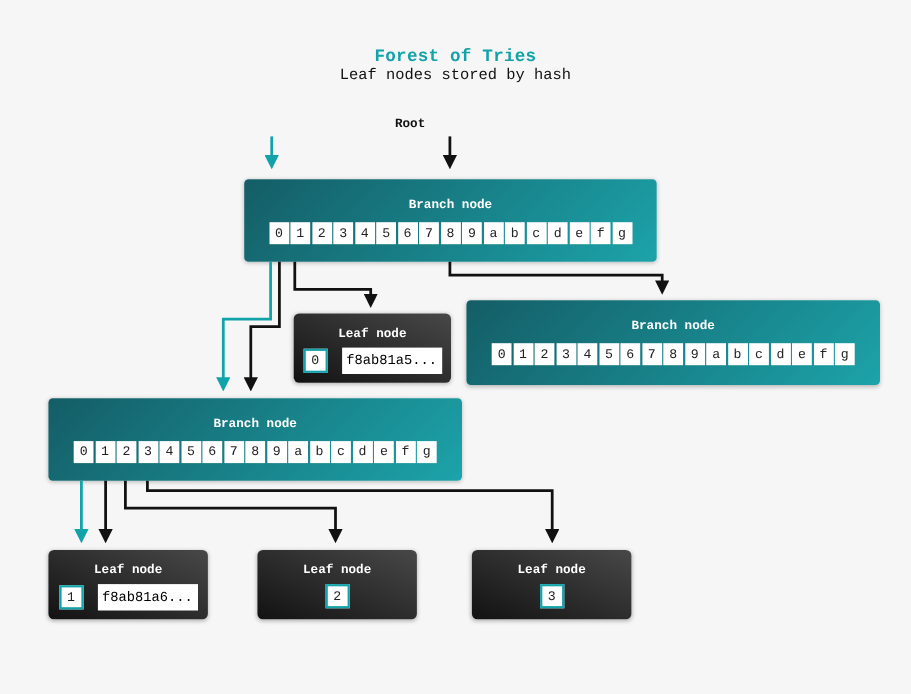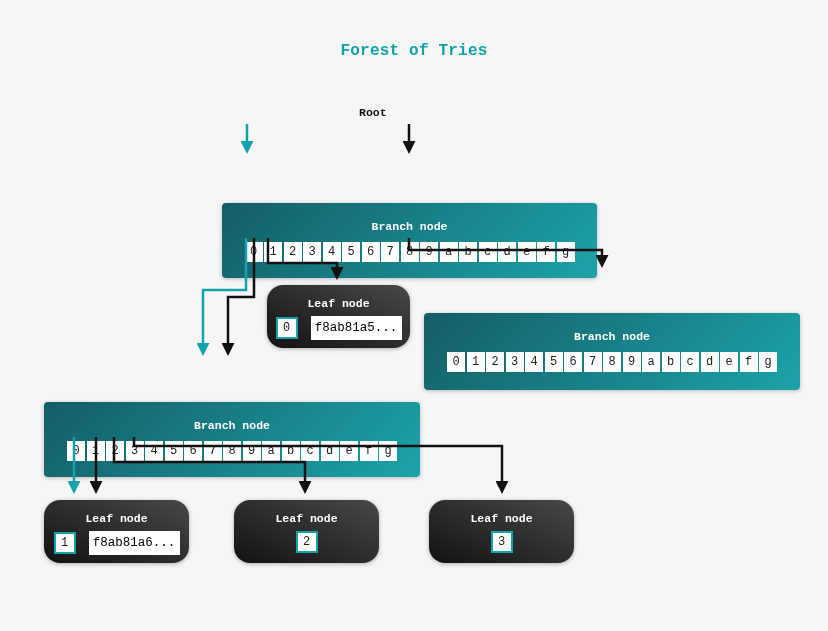--- a/index.html
+++ b/index.html
@@ -59,6 +59,7 @@
 <div class="canvas">
 
   <div class="title">Forest of Tries</div>
+  <div class="subtitle">Leaf nodes stored by hash</div>
 
   <div class="annot-root">Root</div>
 

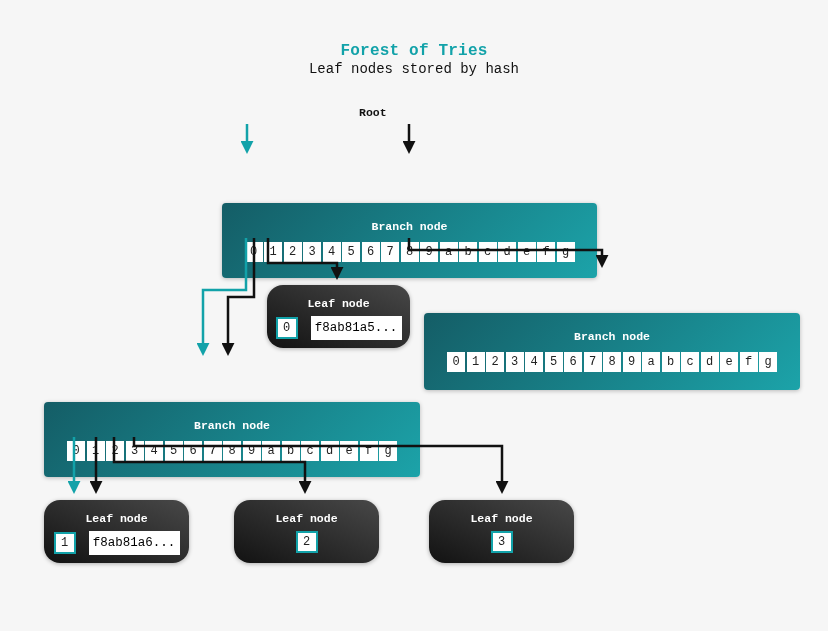--- a/index.html
+++ b/index.html
@@ -27,7 +27,7 @@
     position:absolute; border-radius:4px;
     background:linear-gradient(135deg,#145d66 0%, #1ca3a9 100%);
     box-shadow:0 1px 4px rgba(0,0,0,.25);
-    display:flex; flex-direction:column; align-items:center;margin-top:40px;
+    display:flex; flex-direction:column; align-items:center;
   }
   .blabel { color:#fff; font-weight:bold; font-size:11.5px; margin-top:17px; }
   .cells { display:flex; gap:1.5px; margin-top:9px; }

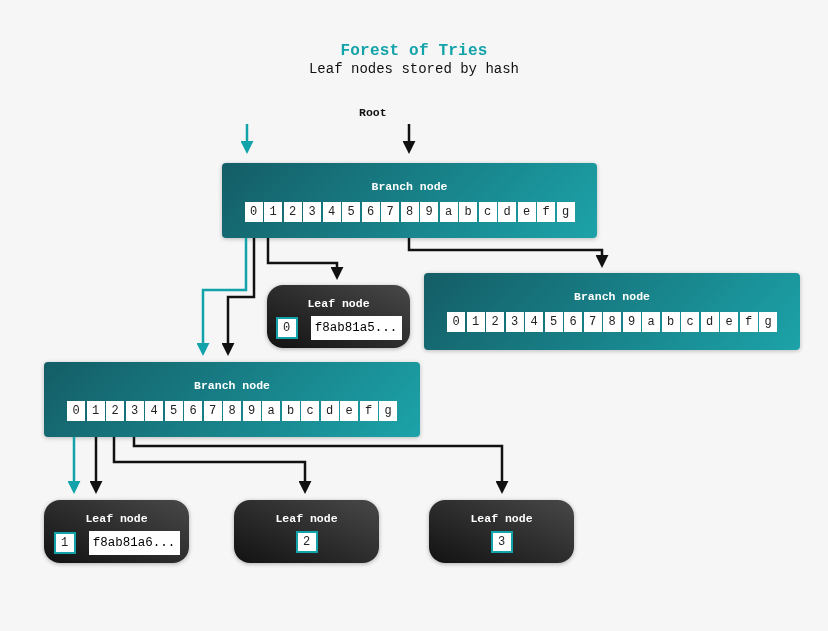--- a/index.html
+++ b/index.html
@@ -36,7 +36,7 @@
     display:flex; align-items:center; justify-content:center;
   }
   .leaf {
-    position:absolute; border-radius:16px;
+    position:absolute; border-radius:5px;
     background:linear-gradient(to bottom left,#484848 0%, #121212 100%);
     box-shadow:0 1px 4px rgba(0,0,0,.3);
     display:flex; flex-direction:column; align-items:center;

